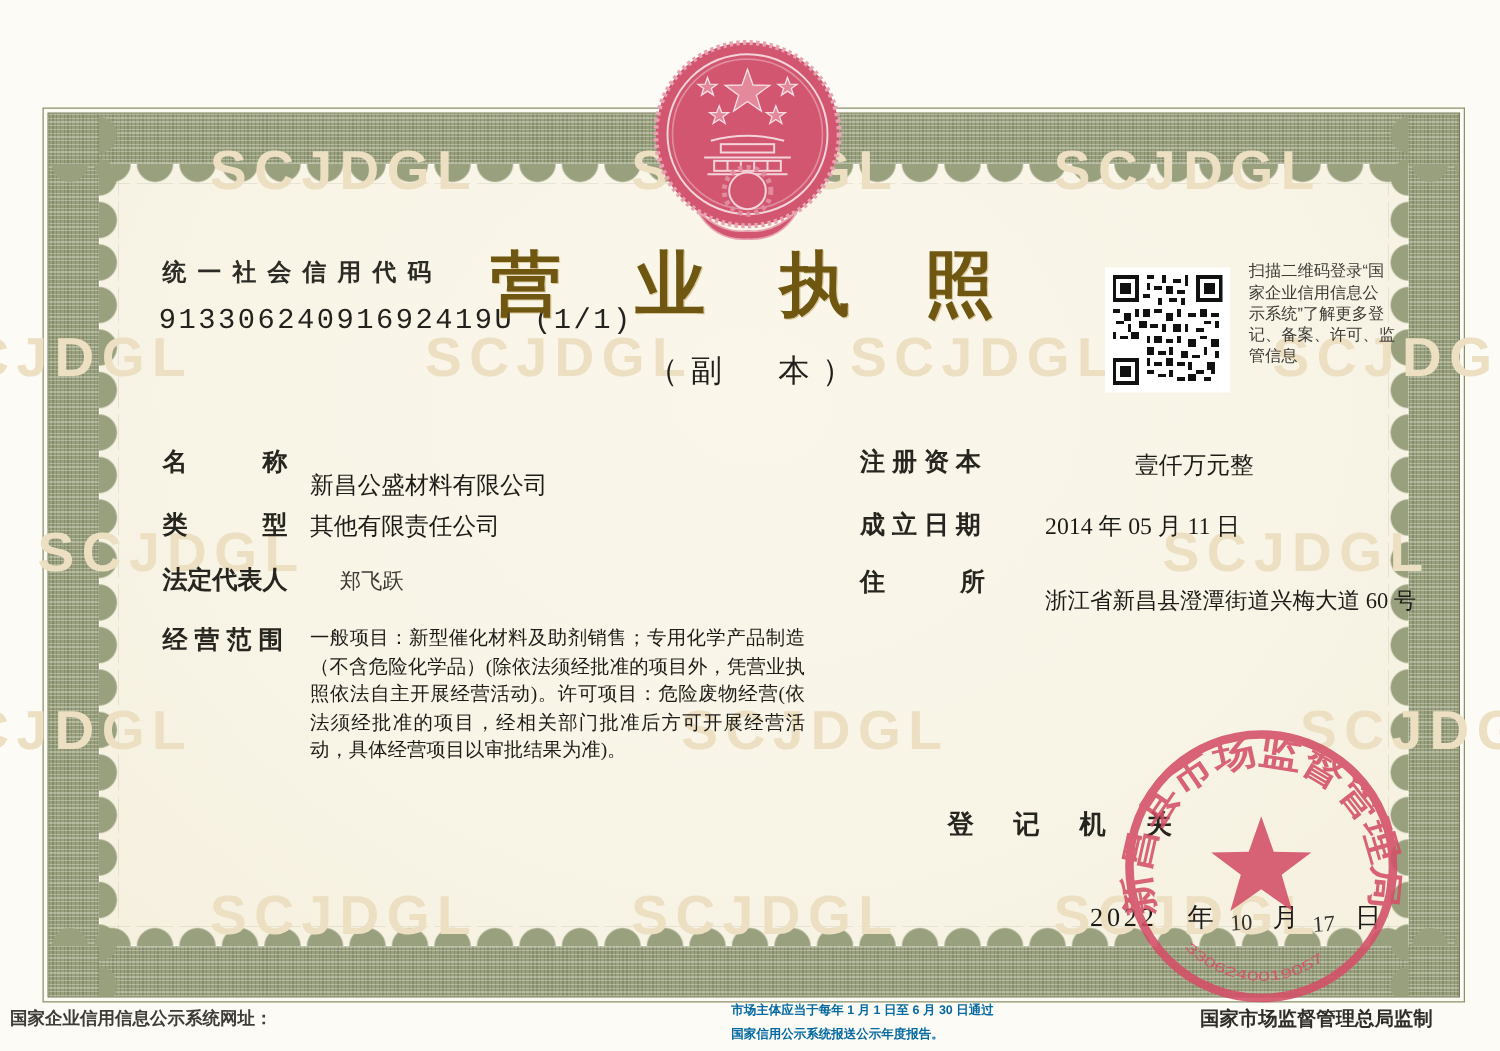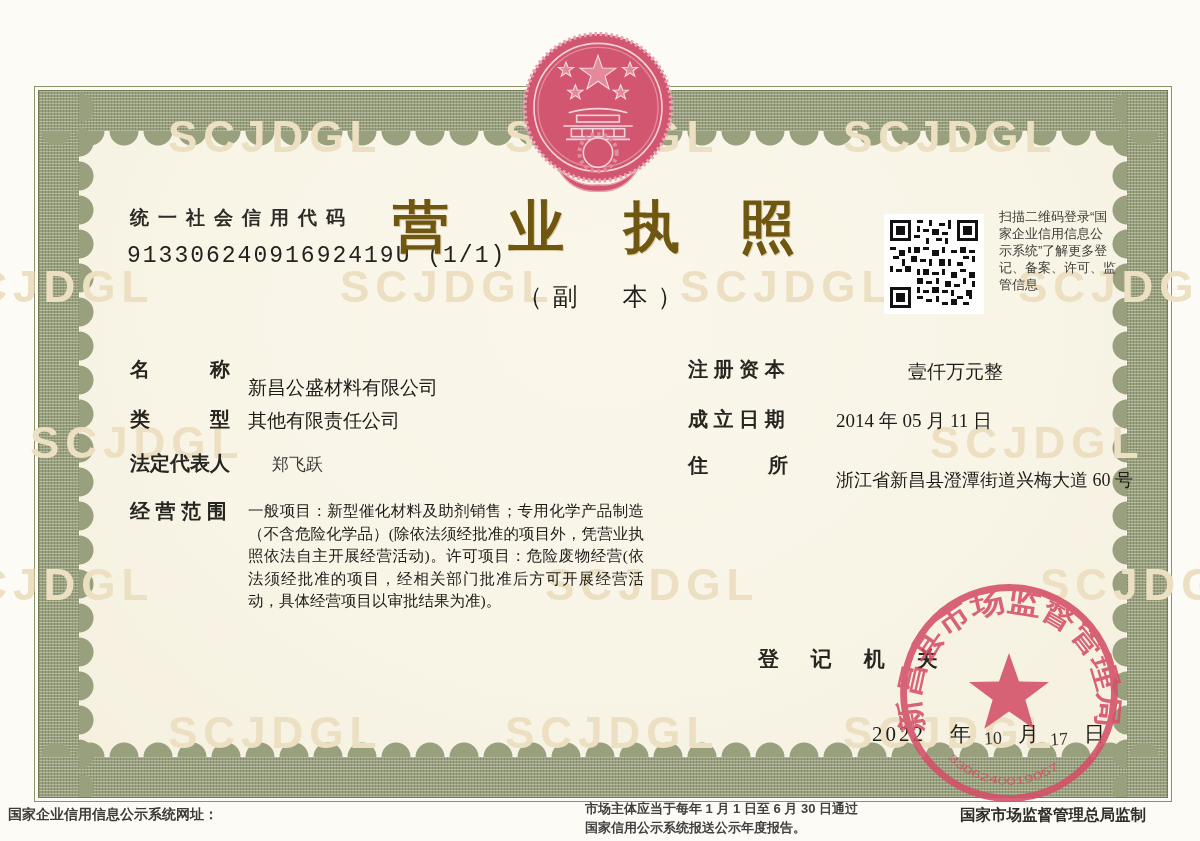--- a/index.html
+++ b/index.html
@@ -87,8 +87,8 @@
 
   
   .footer-left { position:absolute; left:8px; top:806px; font-size:14px; color:#3d3c35; font-weight:600;text-align:right; }
-  .footer-mid { position:absolute; left:585px; top:799px; width:330px; font-size:13px;
-        line-height:19px; color:#404040; font-weight:600; }
+  .footer-mid { position:absolute; left:585px; top:799px; width:330px; font-size:10px;
+        line-height:19px; color:#0369a1; font-weight:600; }
   .footer-right { position:absolute; left:960px; top:805px; font-size:15.5px; color:#2e2d27; font-weight:700; }
 
   

